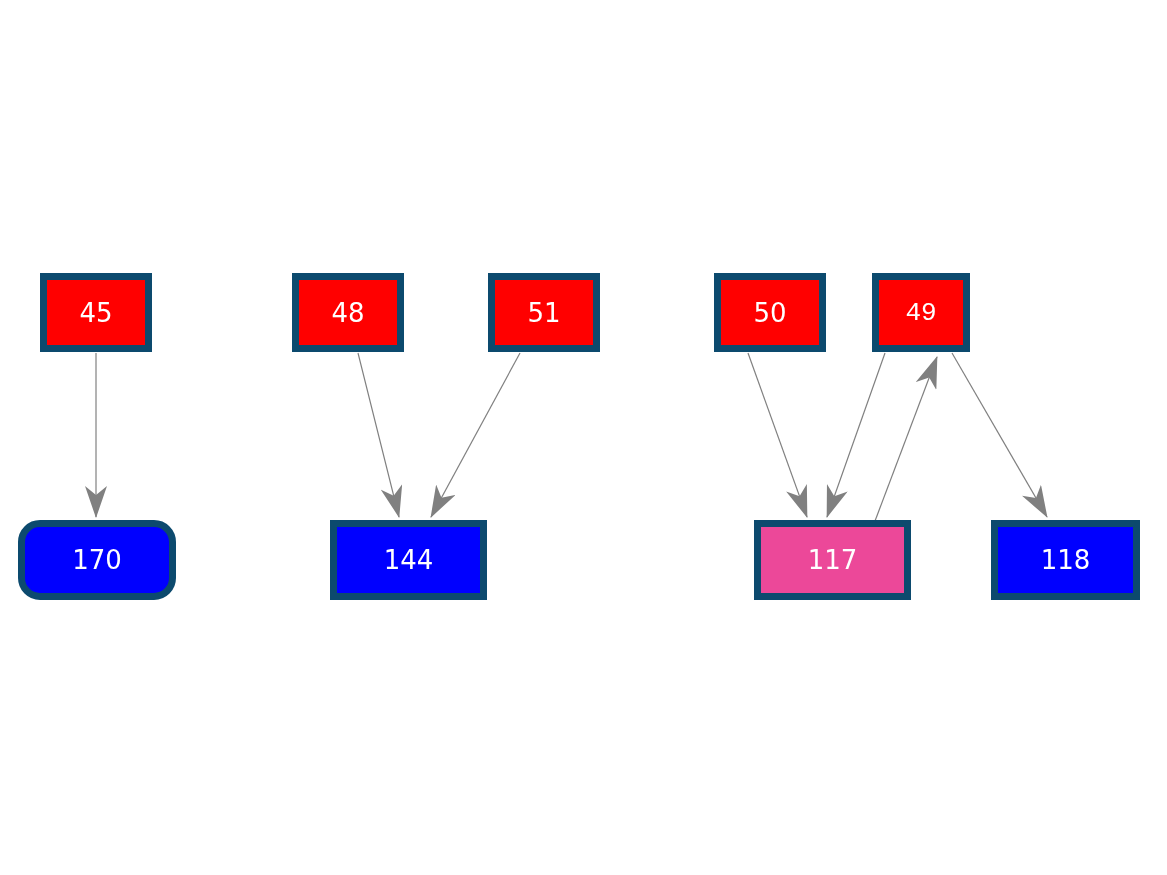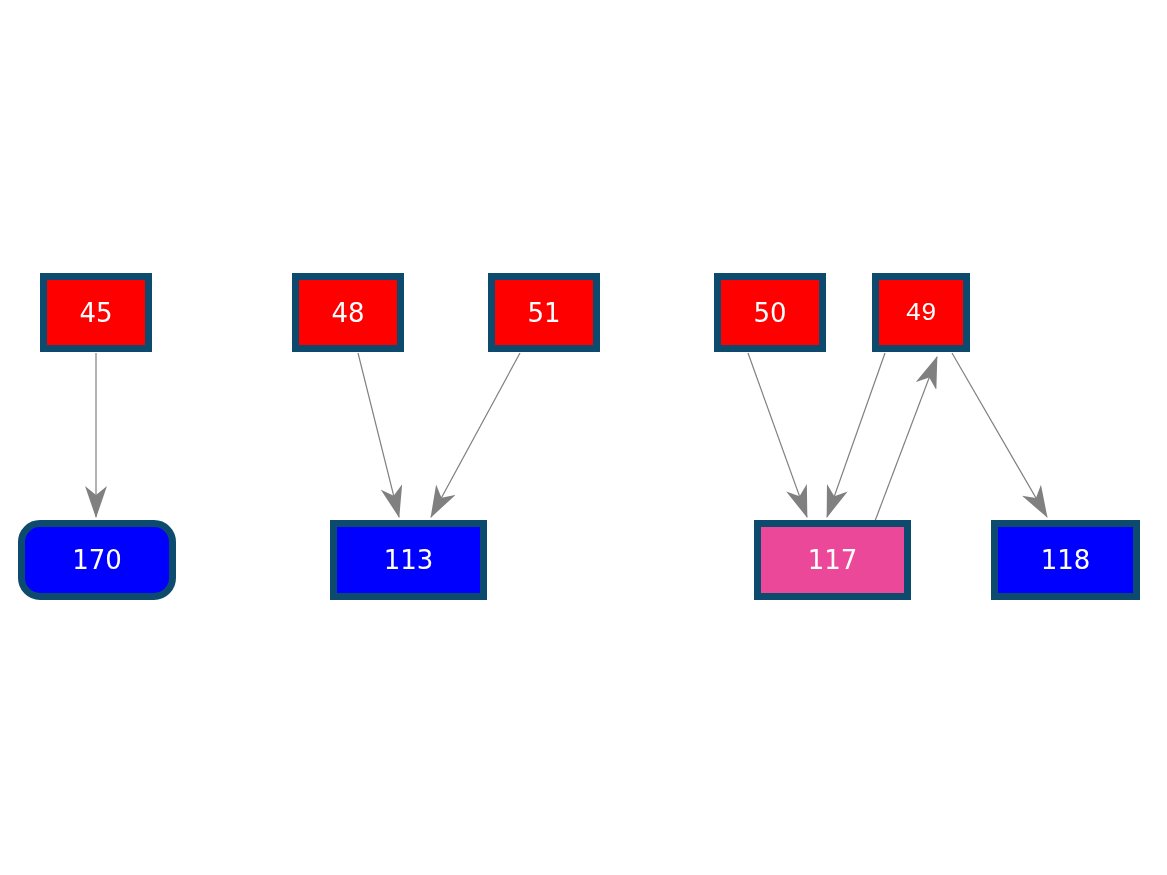--- a/index.html
+++ b/index.html
@@ -74,7 +74,7 @@
         <span>170</span>
       </div>
       <div class="node" style="left: 330px; top: 520px; width: 157px; height: 80px; background: rgb(0, 0, 255);">
-        <span>113</span>
+        <span>144</span>
       </div>
       <div class="node" style="left: 754px; top: 520px; width: 157px; height: 80px; background: #ec4899;">
         <span>117</span>

